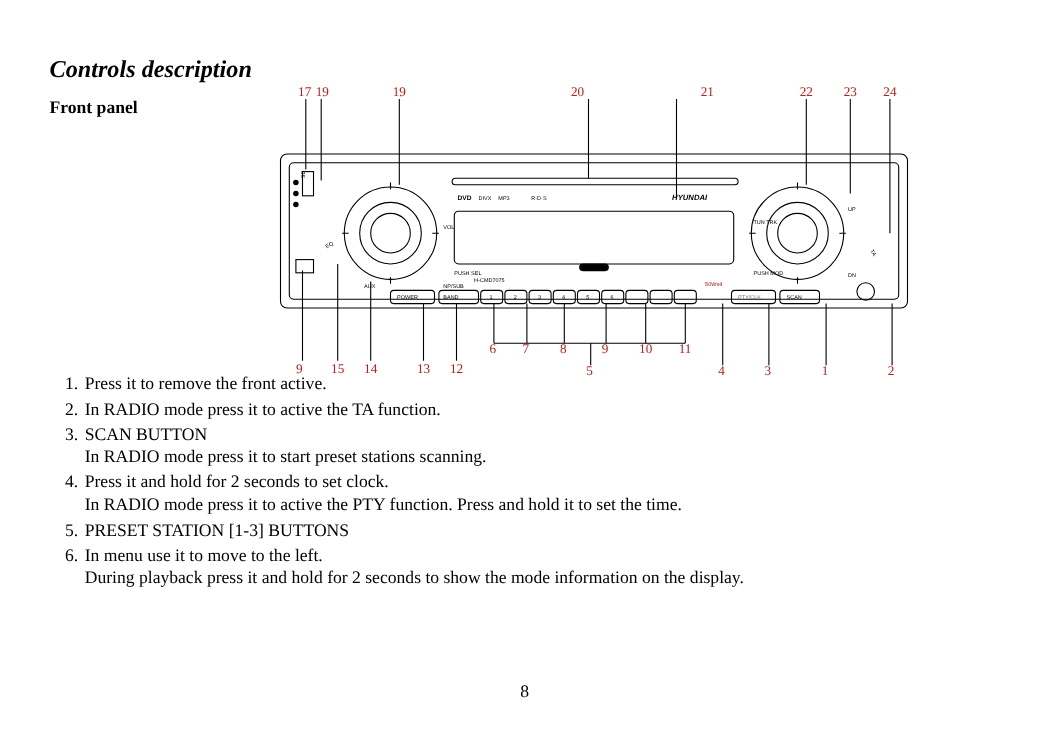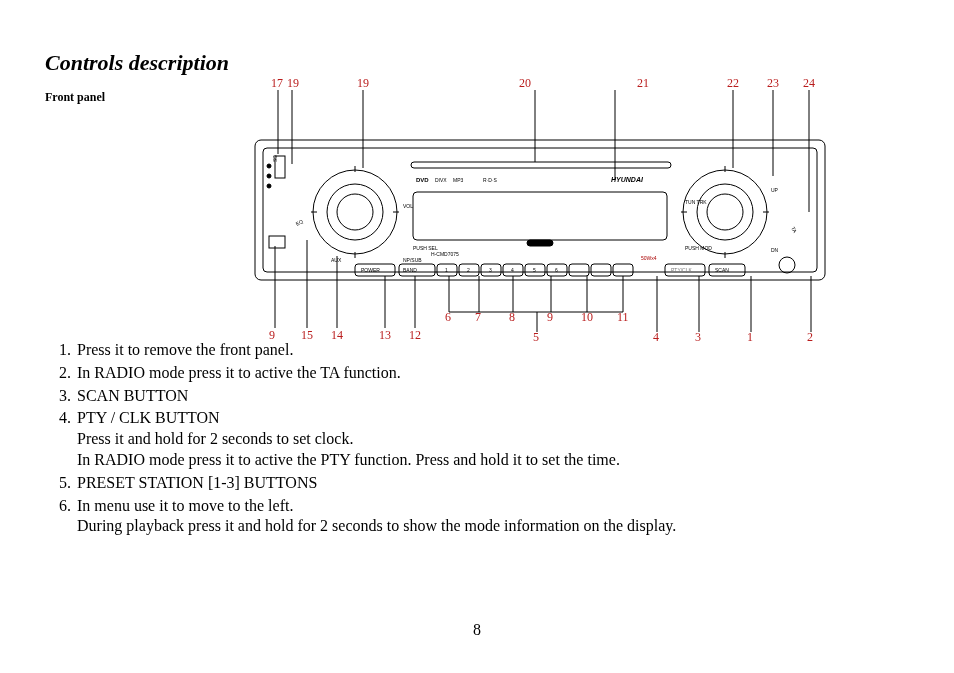--- a/index.html
+++ b/index.html
@@ -24,7 +24,7 @@
   }
   .subtitle {
     font-weight: bold;
-    font-size: 12px;
+    font-size: 16px;
     margin-bottom: 12px;
   }
   .diagram {

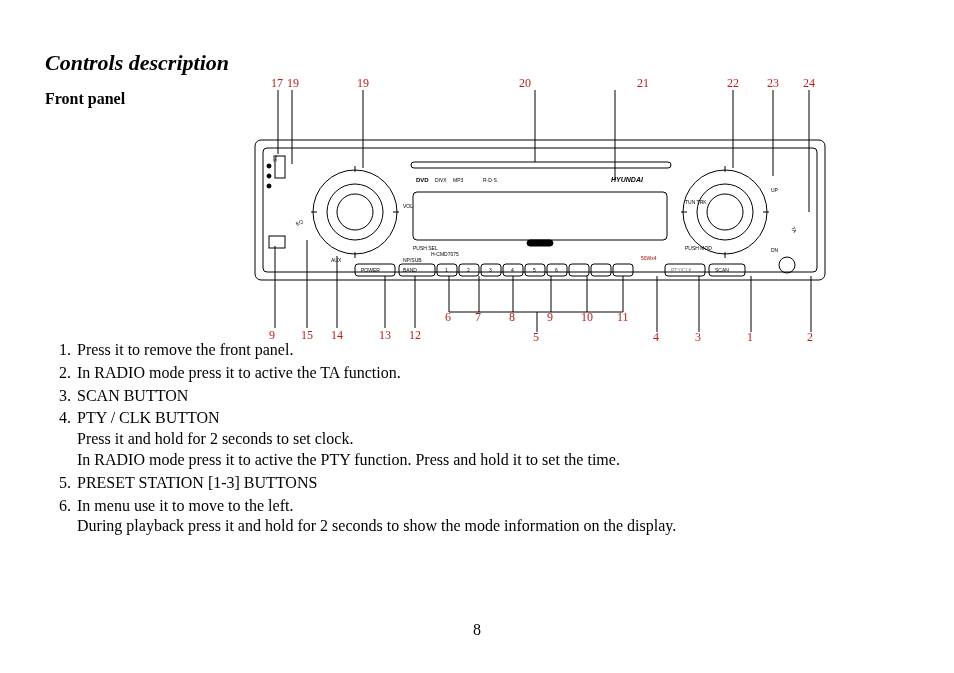--- a/index.html
+++ b/index.html
@@ -226,7 +226,7 @@
   <div class="body-text">
     <ol class="controls">
       <li>
-        <span class="item-desc">Press it to remove the front panel.</span>
+        <span class="item-desc">Press it to remove the front active.</span>
       </li>
       <li>
         <span class="item-desc">In RADIO mode press it to active the TA function.</span>

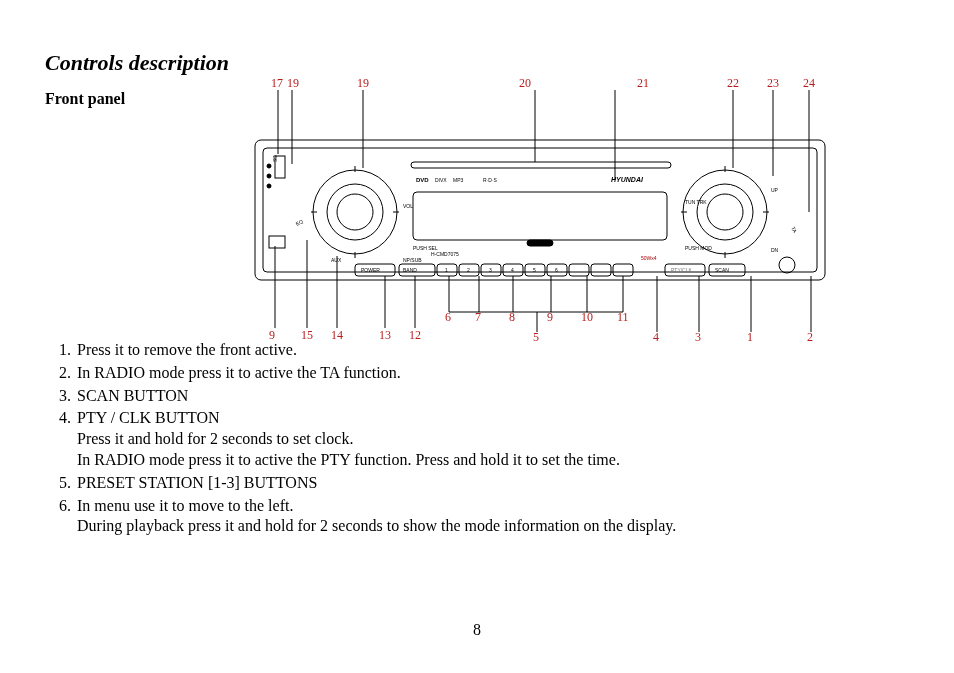--- a/index.html
+++ b/index.html
@@ -233,6 +233,7 @@
       </li>
       <li>
         <span class="item-title">SCAN BUTTON</span>
+        <span class="item-desc">In RADIO mode press it to start preset stations scanning.</span>
       </li>
       <li>
         <span class="item-title">PTY / CLK BUTTON</span>

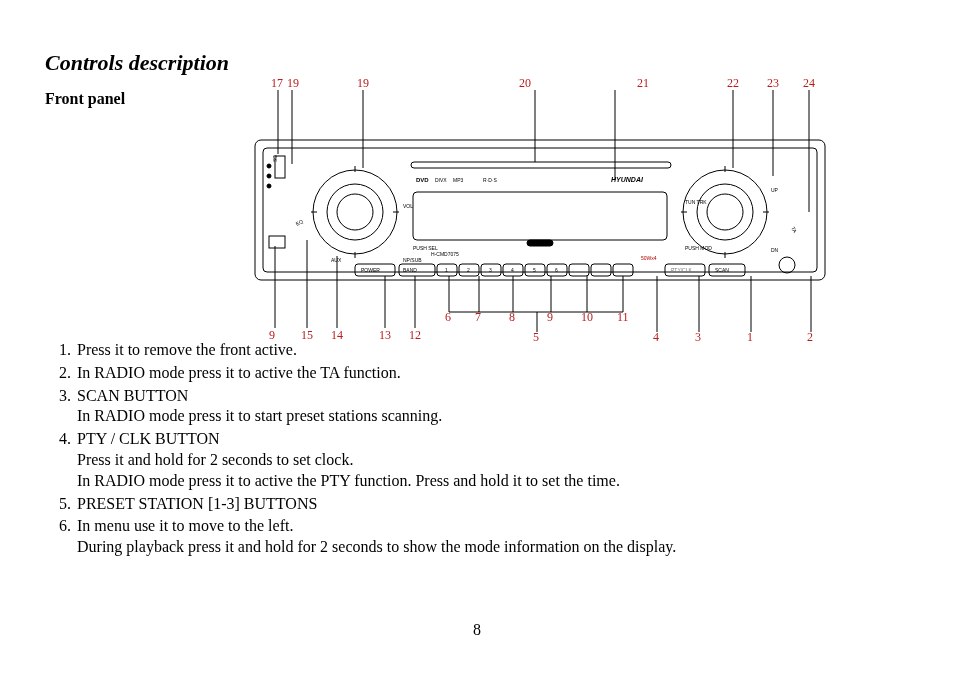--- a/index.html
+++ b/index.html
@@ -236,7 +236,6 @@
         <span class="item-desc">In RADIO mode press it to start preset stations scanning.</span>
       </li>
       <li>
-        <span class="item-title">PTY / CLK BUTTON</span>
         <span class="item-desc">Press it and hold for 2 seconds to set clock.<br>In RADIO mode press it to active the PTY function. Press and hold it to set the time.</span>
       </li>
       <li>

